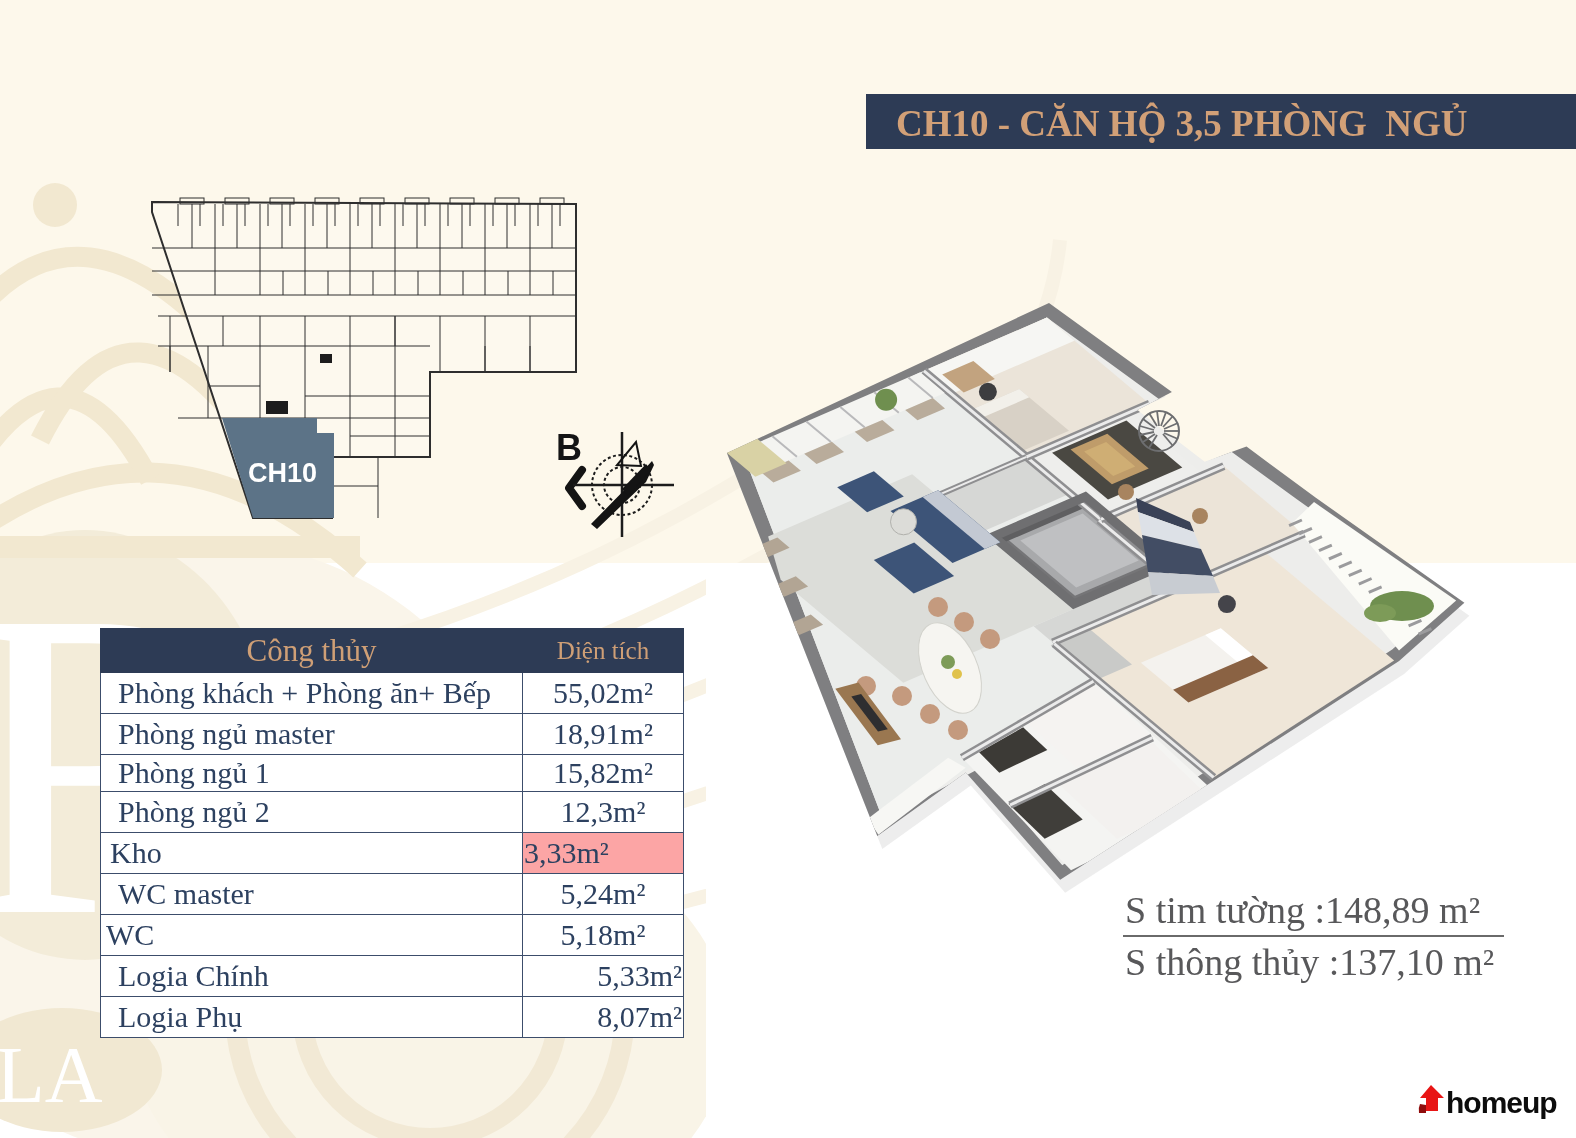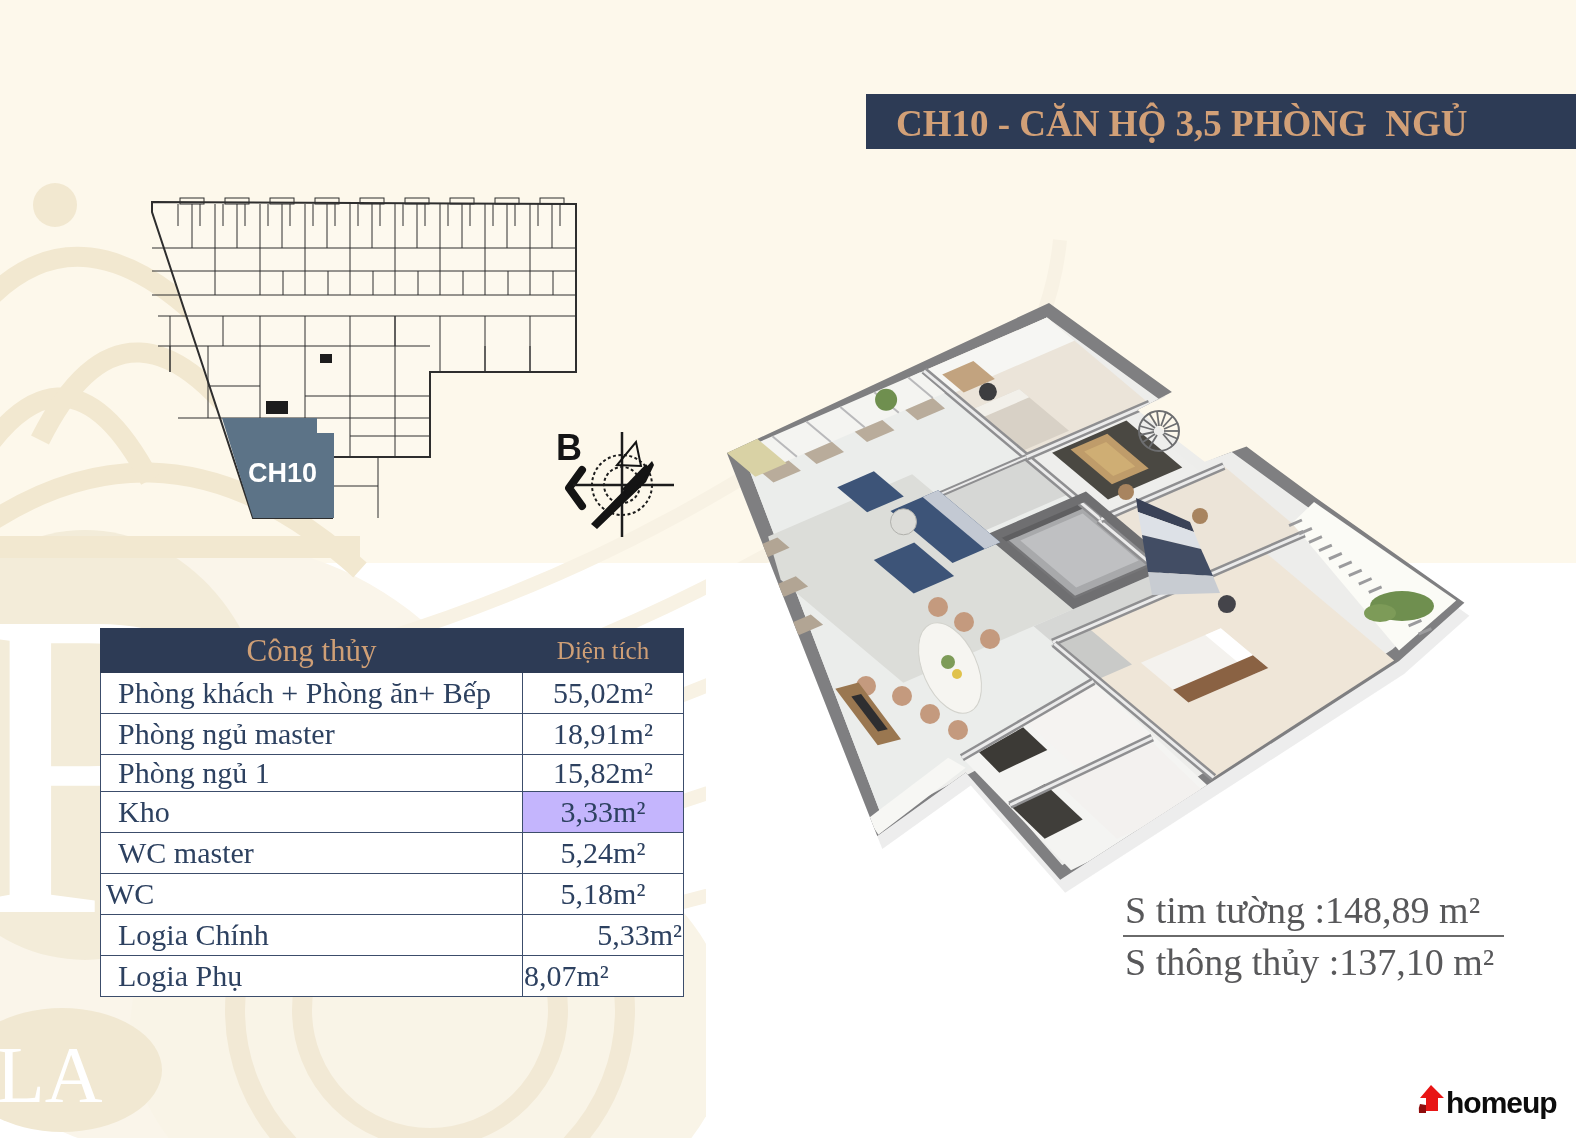--- a/index.html
+++ b/index.html
@@ -403,6 +403,10 @@
           <td style="border:1px solid #3c4d6b;text-align:center;background:#fff">15,82m²</td>
         </tr>
   <tr style="height:41px">
+          <td style="border:1px solid #3c4d6b;padding-left:17px;background:#fff">Phòng ngủ 2</td>
+          <td style="border:1px solid #3c4d6b;text-align:center;background:#fff">12,3m²</td>
+        </tr>
+  <tr style="height:41px">
           <td style="border:1px solid #3c4d6b;padding-left:17px;background:#fff">Kho</td>
           <td style="border:1px solid #3c4d6b;text-align:center;background:#c4b5fd">3,33m²</td>
         </tr>

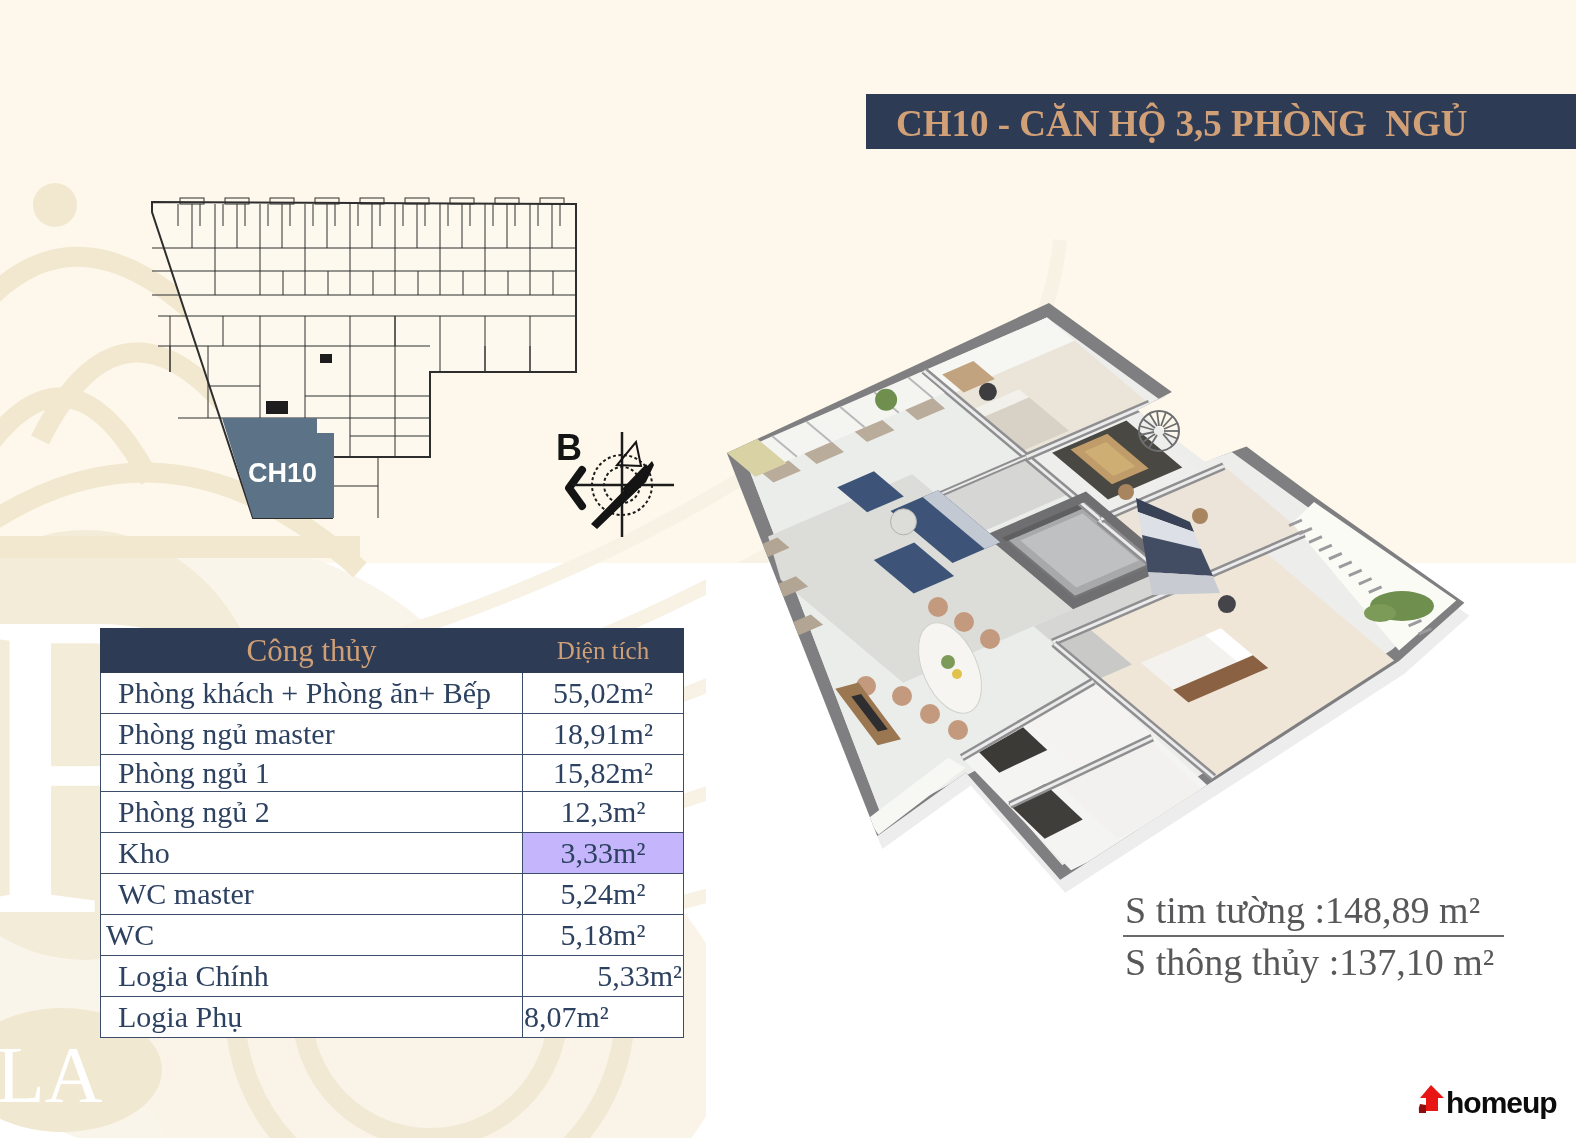--- a/index.html
+++ b/index.html
@@ -407,7 +407,7 @@
           <td style="border:1px solid #3c4d6b;text-align:center;background:#fff">12,3m²</td>
         </tr>
   <tr style="height:41px">
-          <td style="border:1px solid #3c4d6b;padding-left:17px;background:#fff">Kho</td>
+          <td style="border:1px solid #3c4d6b;padding-left:9px;background:#fff">Kho</td>
           <td style="border:1px solid #3c4d6b;text-align:center;background:#c4b5fd">3,33m²</td>
         </tr>
   <tr style="height:41px">

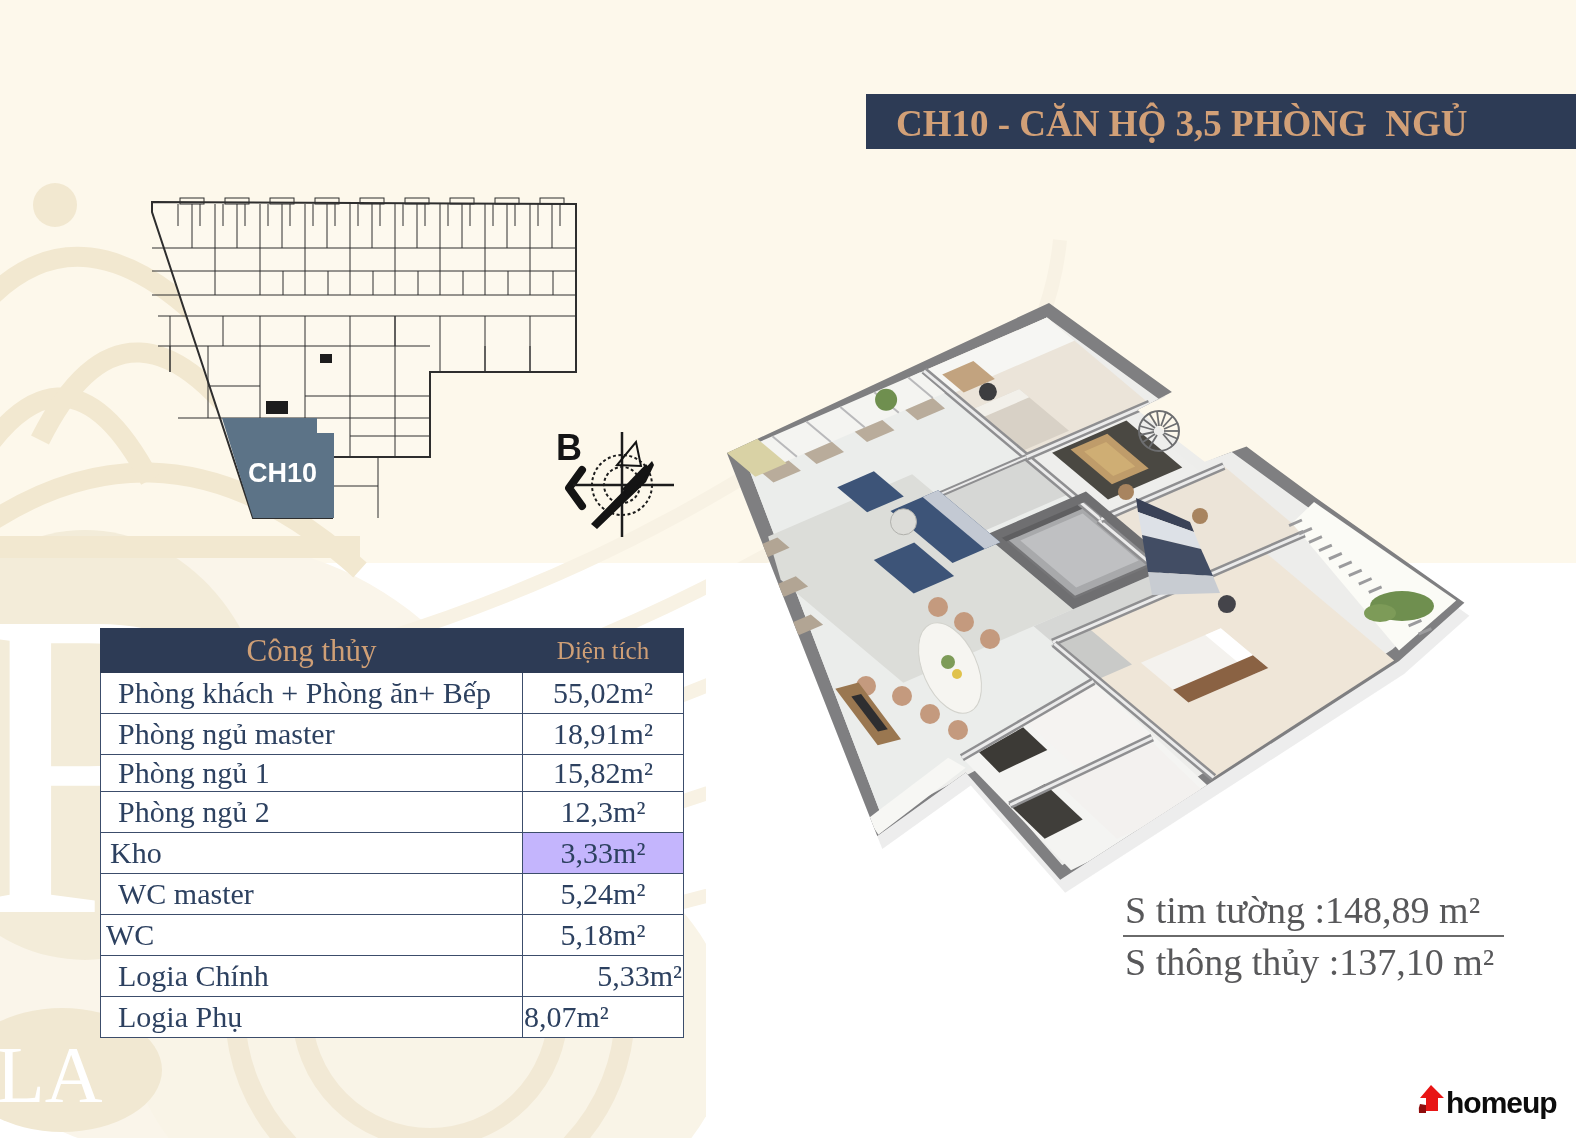--- a/index.html
+++ b/index.html
@@ -408,7 +408,7 @@
         </tr>
   <tr style="height:41px">
           <td style="border:1px solid #3c4d6b;padding-left:9px;background:#fff">Kho</td>
-          <td style="border:1px solid #3c4d6b;text-align:center;background:#c4b5fd">3,33m²</td>
+          <td style="border:1px solid #3c4d6b;background:#fca5a5">3,33m²</td>
         </tr>
   <tr style="height:41px">
           <td style="border:1px solid #3c4d6b;padding-left:17px;background:#fff">WC master</td>

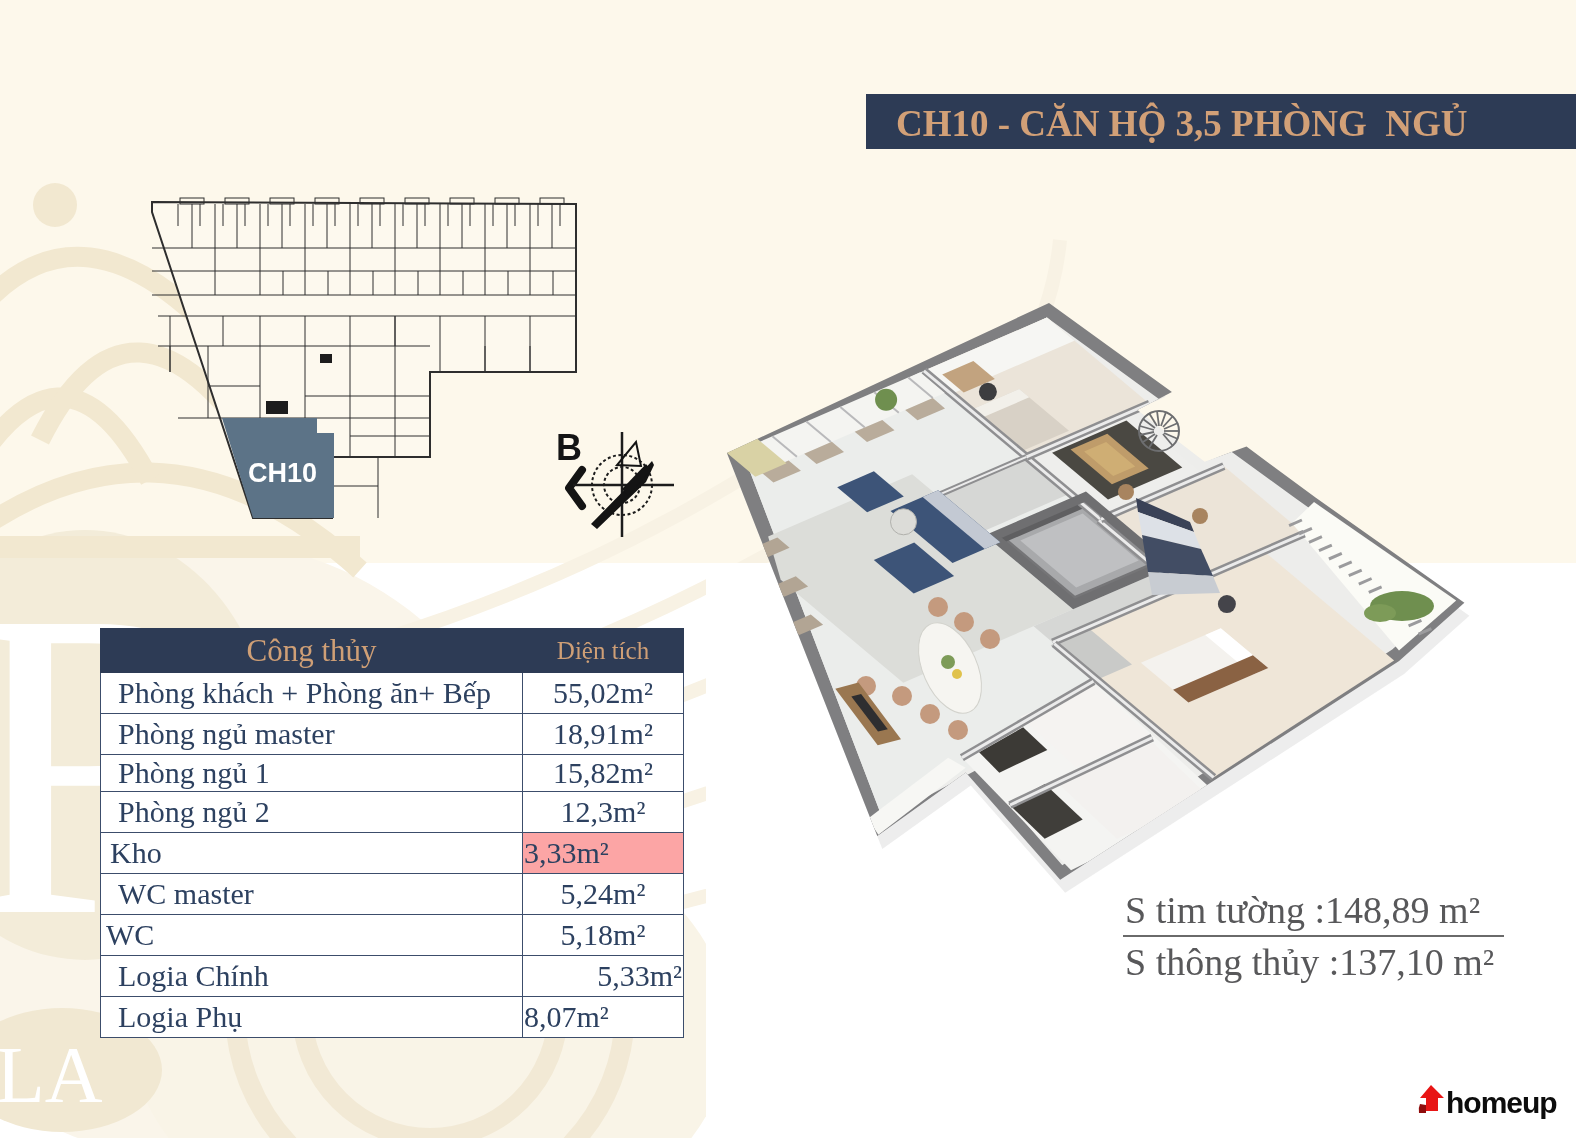--- a/index.html
+++ b/index.html
@@ -424,7 +424,7 @@
         </tr>
   <tr style="height:41px">
           <td style="border:1px solid #3c4d6b;padding-left:17px;background:#fff">Logia Phụ</td>
-          <td style="border:1px solid #3c4d6b;text-align:left;background:#fff">8,07m²</td>
+          <td style="border:1px solid #3c4d6b;text-align:right;background:#fff">8,07m²</td>
         </tr>
 </tbody>
     </table>

